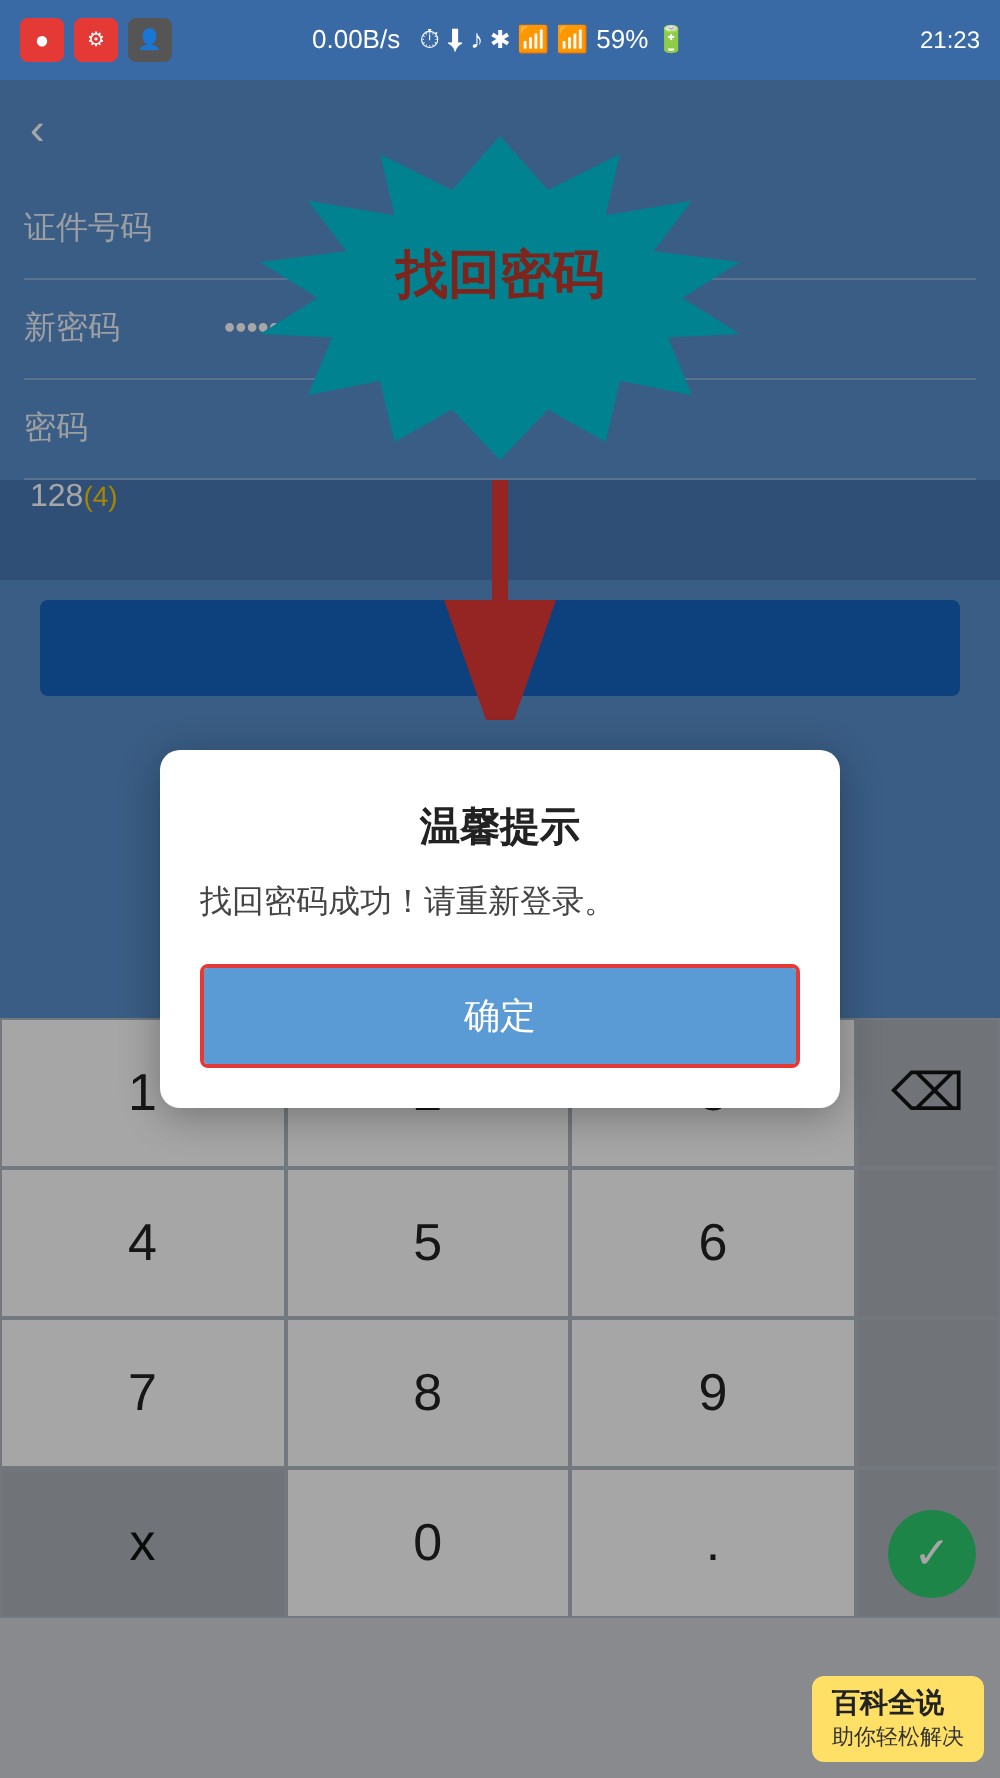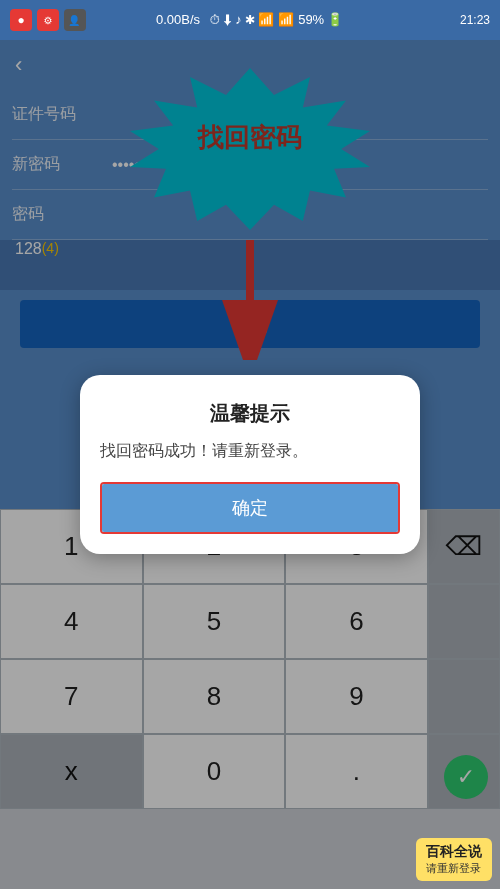--- a/index.html
+++ b/index.html
@@ -208,7 +208,7 @@
     }
     .dialog {
       background: white;
-      border-radius: 20px;
+      border-radius: 10px;
       width: 340px;
       padding: 25px 20px 20px;
       box-shadow: 0 4px 20px rgba(0,0,0,0.3);

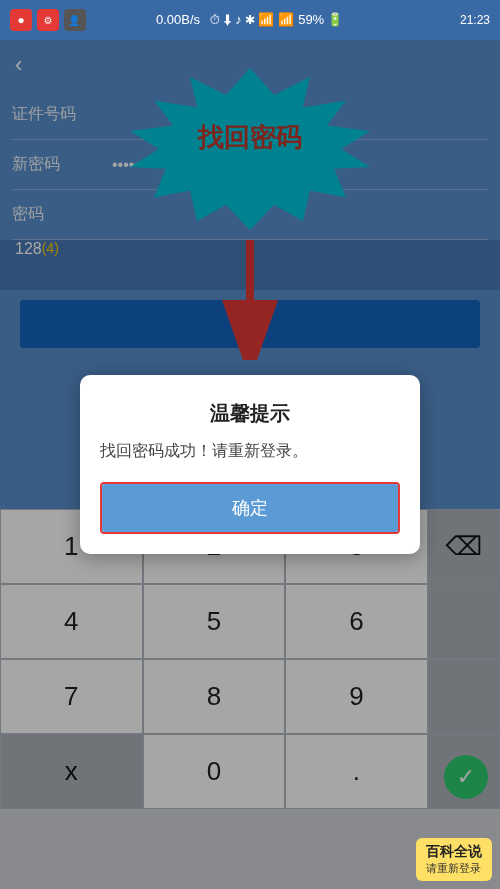--- a/index.html
+++ b/index.html
@@ -384,7 +384,7 @@
 
   <div class="watermark">
     <div class="watermark-title">百科全说</div>
-    <div class="watermark-sub">请重新登录</div>
+    <div class="watermark-sub">助你轻松解决</div>
   </div>
 
 </div>

